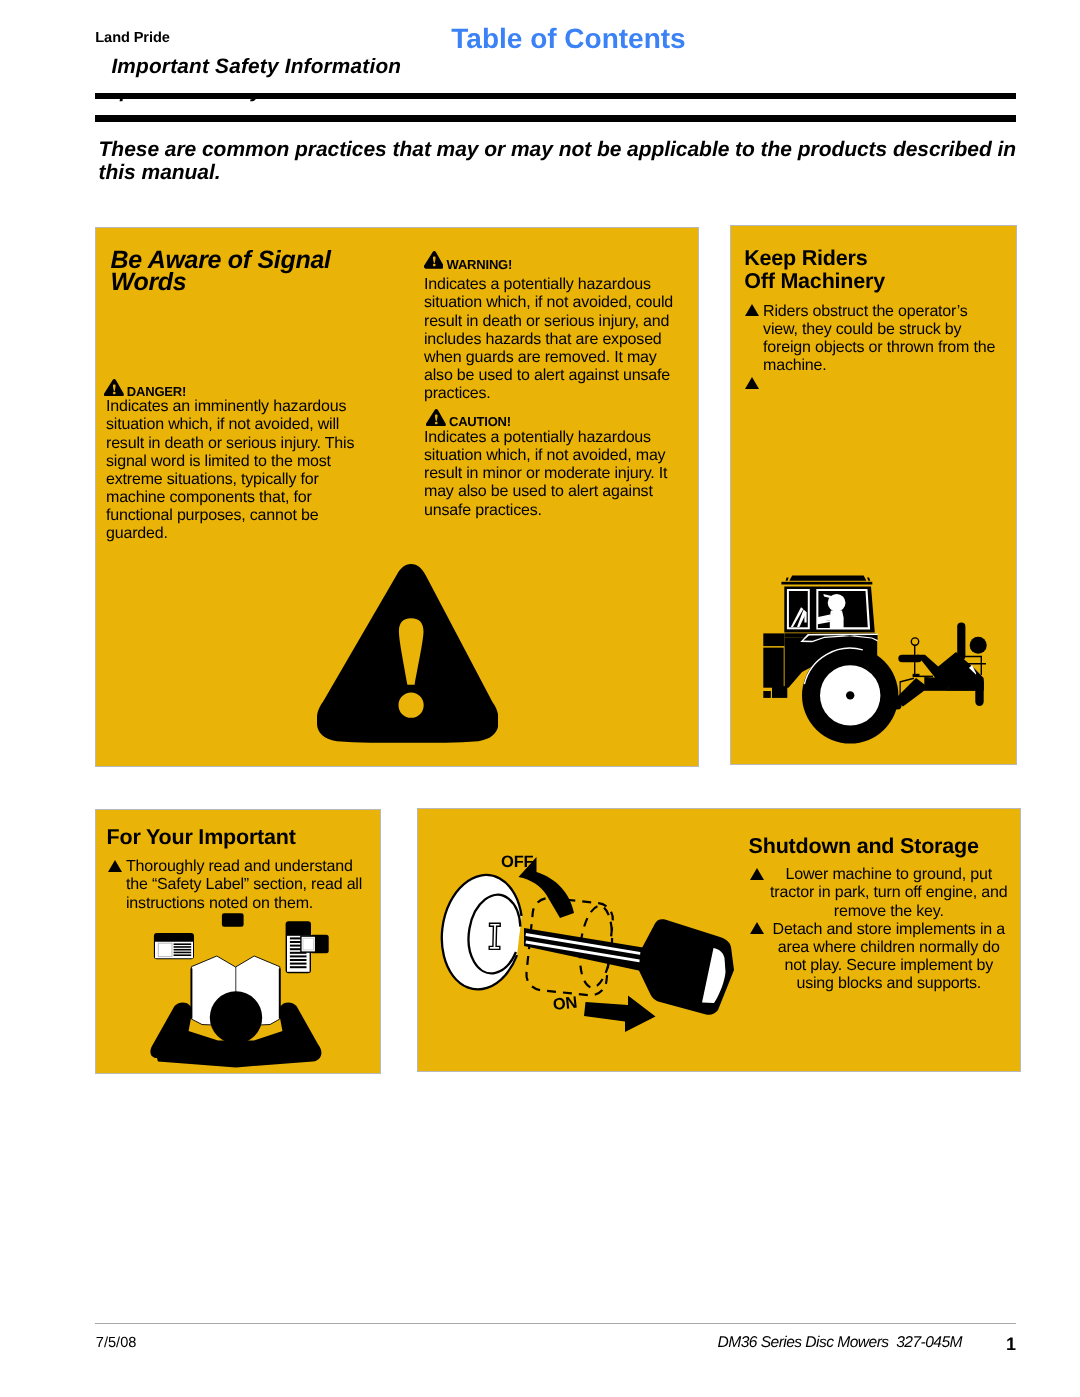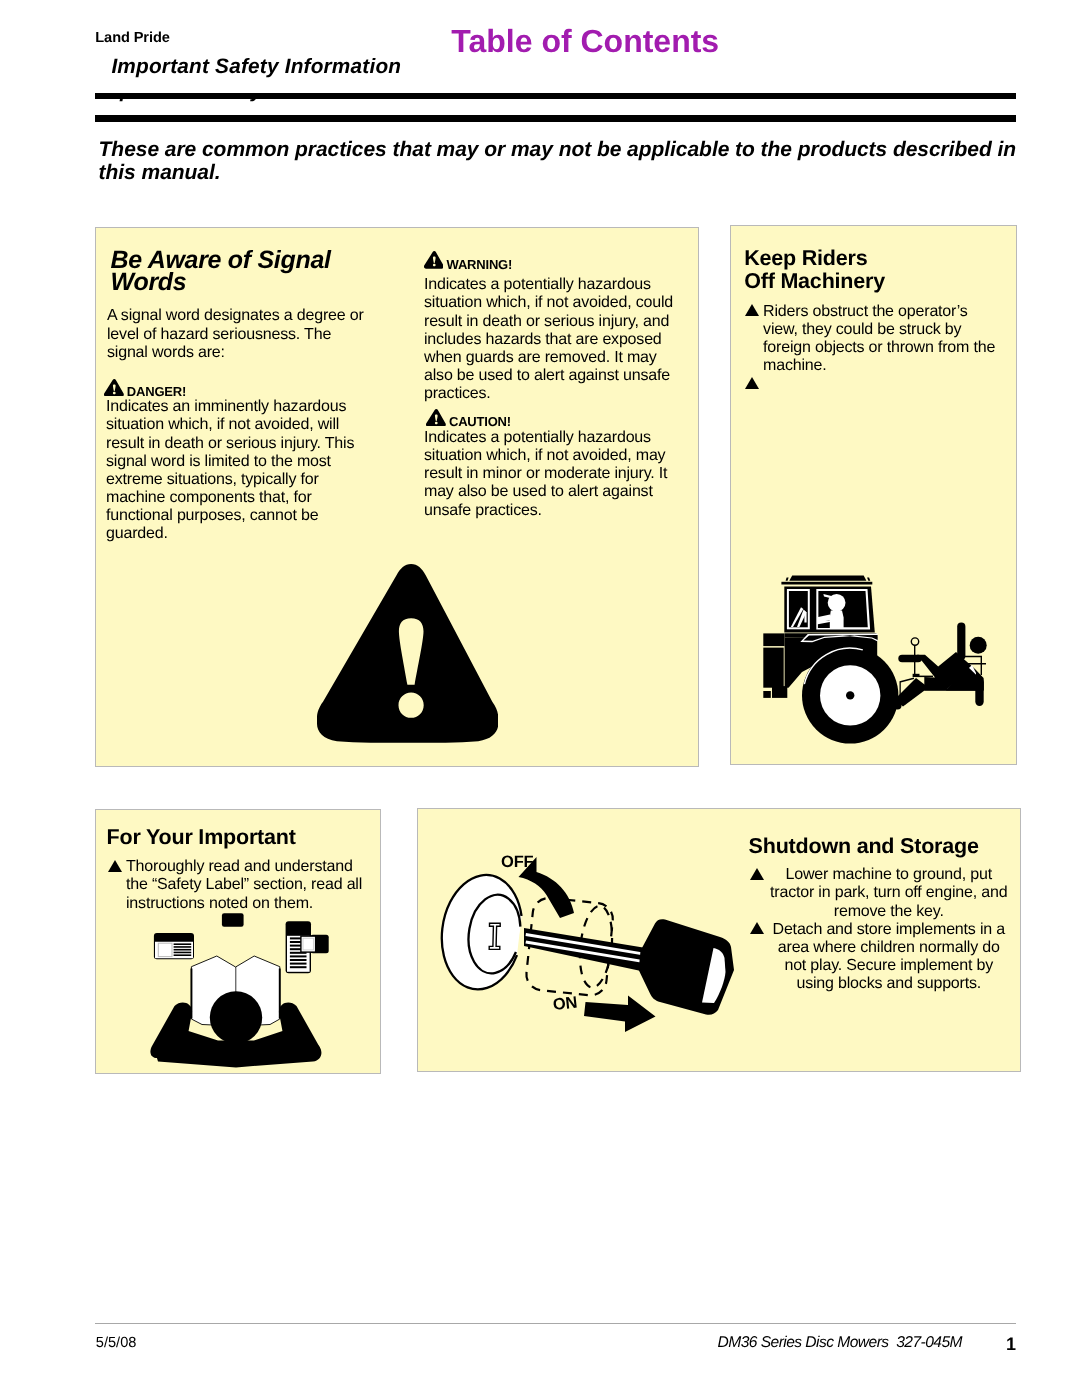--- a/index.html
+++ b/index.html
@@ -12,7 +12,7 @@
 
   
   #brand{left:95.3px;top:29.6px;font-size:14.6px;font-weight:bold;letter-spacing:-.1px;}
-  #toc{left:451.3px;top:22.5px;font-size:32px;font-weight:bold;color:#a21caf;letter-spacing:0px;}
+  #toc{left:451.3px;top:22.5px;font-size:28px;font-weight:bold;color:#3b82f6;letter-spacing:0px;}
   #sectitle{left:111.4px;top:55.3px;font-size:20.8px;font-weight:bold;font-style:italic;letter-spacing:.2px;}
   #hidwrap{left:95px;top:93px;width:921px;height:8.6px;overflow:hidden;}
   #hiddentitle{position:absolute;left:0.4px;top:-14.5px;font-size:20.8px;font-weight:bold;font-style:italic;letter-spacing:.2px;white-space:nowrap;}

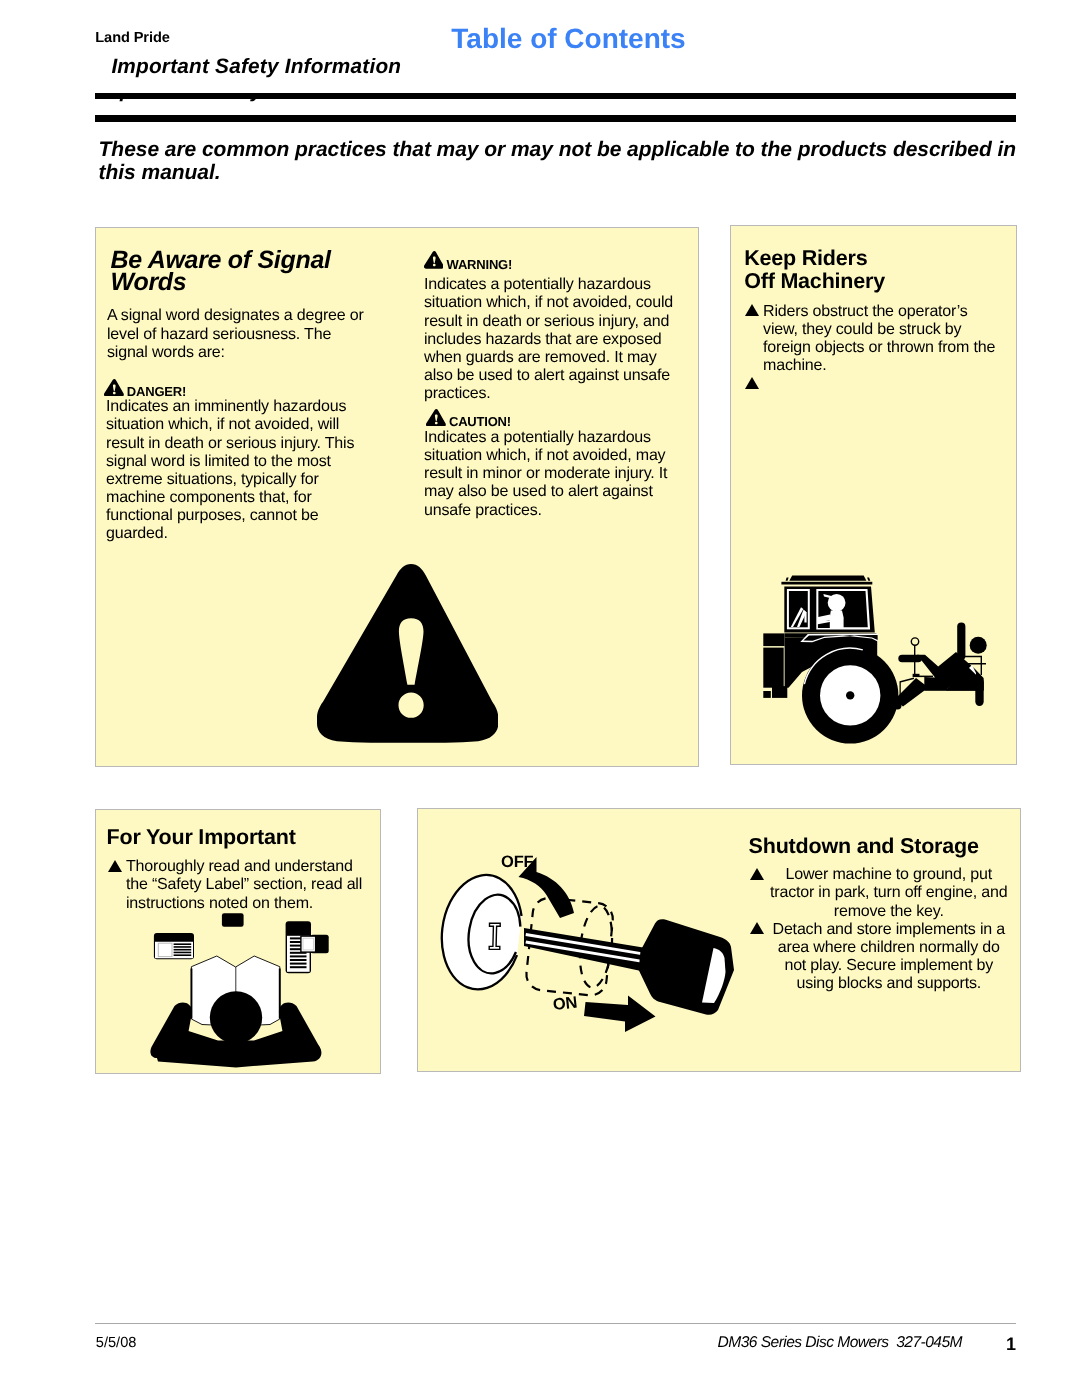--- a/index.html
+++ b/index.html
@@ -21,7 +21,7 @@
   #intro{left:98.6px;top:138px;width:930px;font-size:21px;font-weight:bold;font-style:italic;line-height:23.2px;letter-spacing:-.05px;}
 
   
-  .panel{position:absolute;border:1px solid #b9b9b9;background:#fef9c3;box-sizing:border-box;}
+  .panel{position:absolute;border:1px solid #b9b9b9;background:#eab308;box-sizing:border-box;}
   #panel1{left:95px;top:227px;width:604px;height:540px;}
   #panel2{left:730px;top:225px;width:287px;height:540px;}
   #panel3{left:95px;top:809px;width:286px;height:265px;}

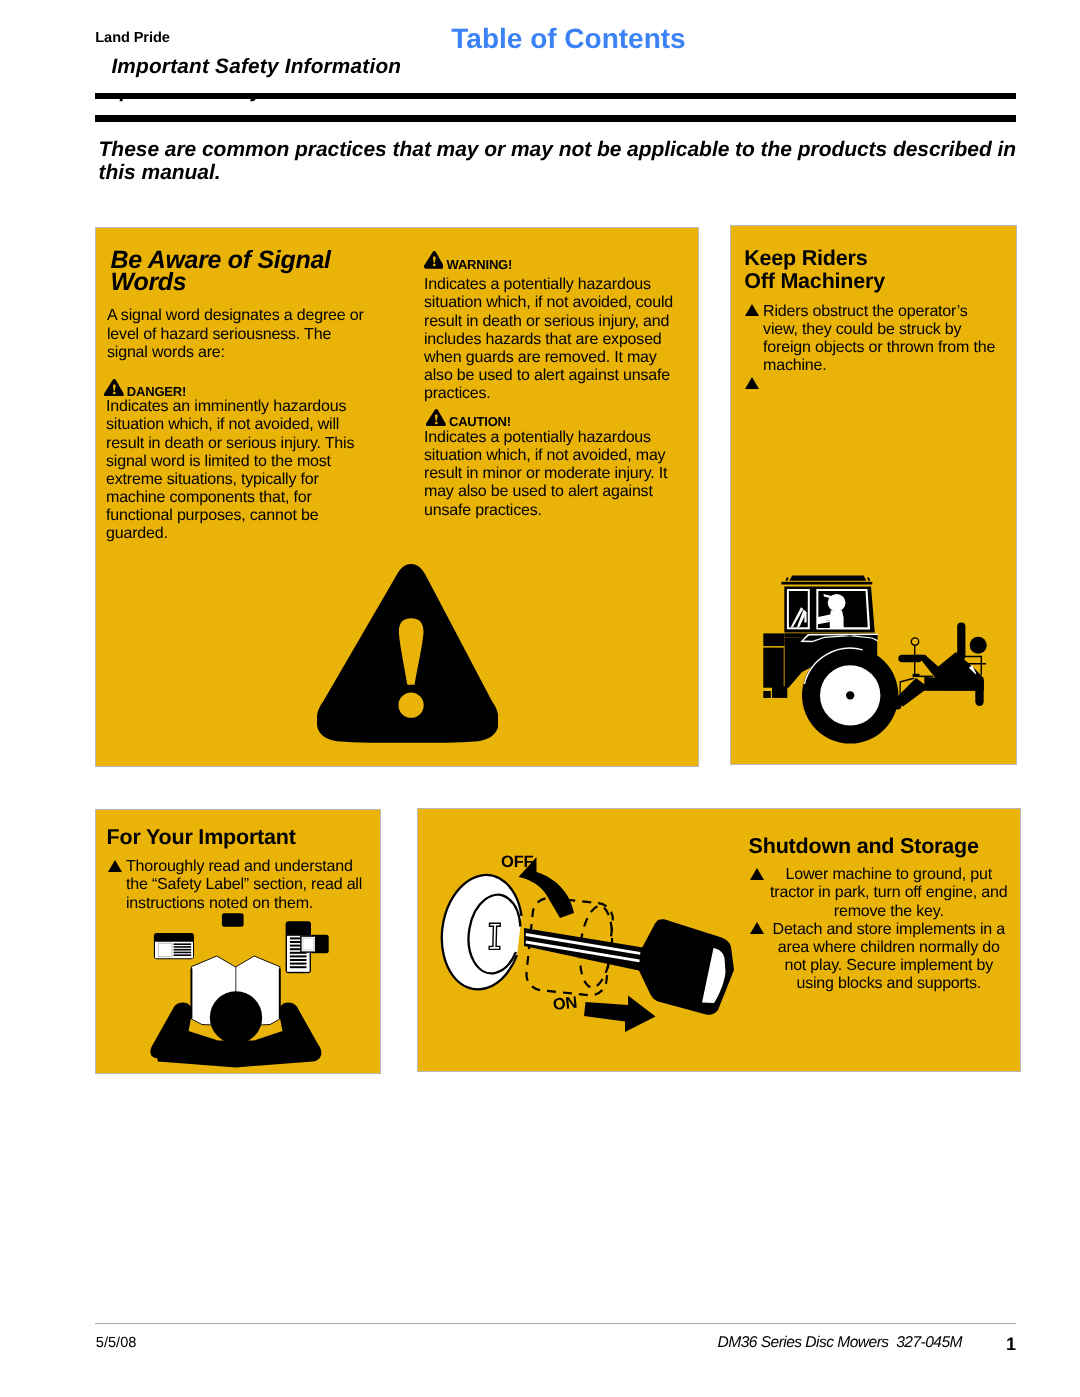--- a/index.html
+++ b/index.html
@@ -90,7 +90,6 @@
 
   <div class="panel" id="panel1">
     <div class="abs h-ital" id="p1title">Be Aware of Signal Words</div>
-    <div class="abs body" id="p1intro">A signal word designates a degree or level of hazard seriousness. The signal words are:</div>
 
     <div class="abs sigrow" id="p1danger">
       <span class="tri-ico">

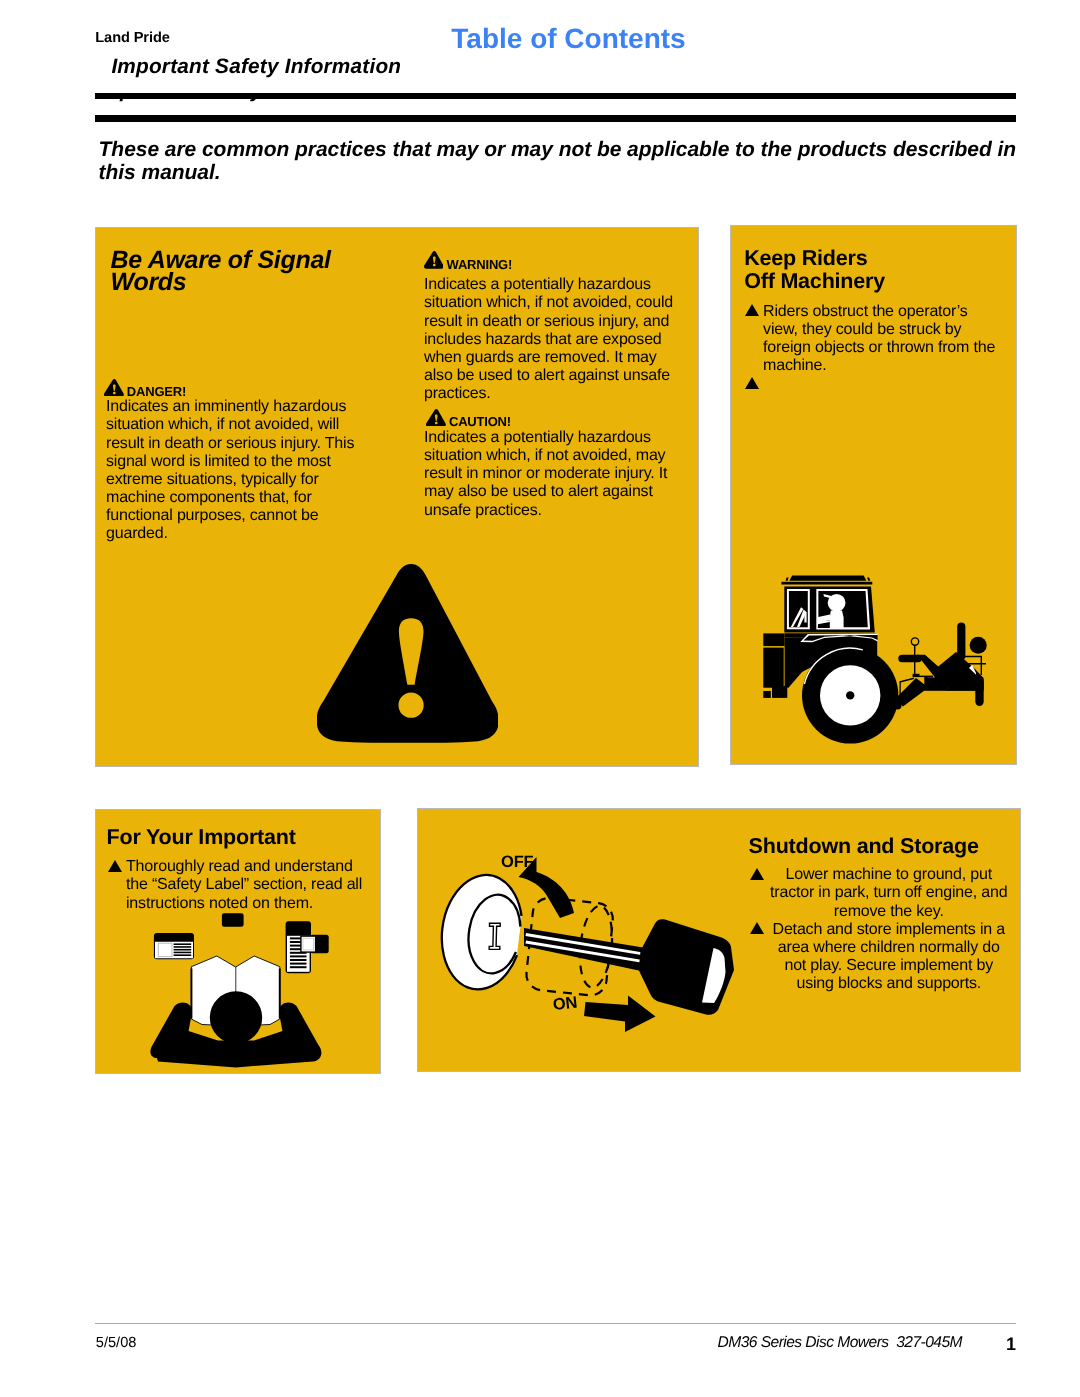--- a/index.html
+++ b/index.html
@@ -264,7 +264,7 @@
   </div>
 
   <div class="abs" id="footrule"></div>
-  <div class="abs" id="fdate">5/5/08</div>
+  <div class="abs" id="fdate">7/5/08</div>
   <div class="abs" id="fmodel"><span>DM36 Series Disc Mowers</span>&nbsp;&nbsp;<span>327-045M</span></div>
   <div class="abs" id="fpage">1</div>
 

